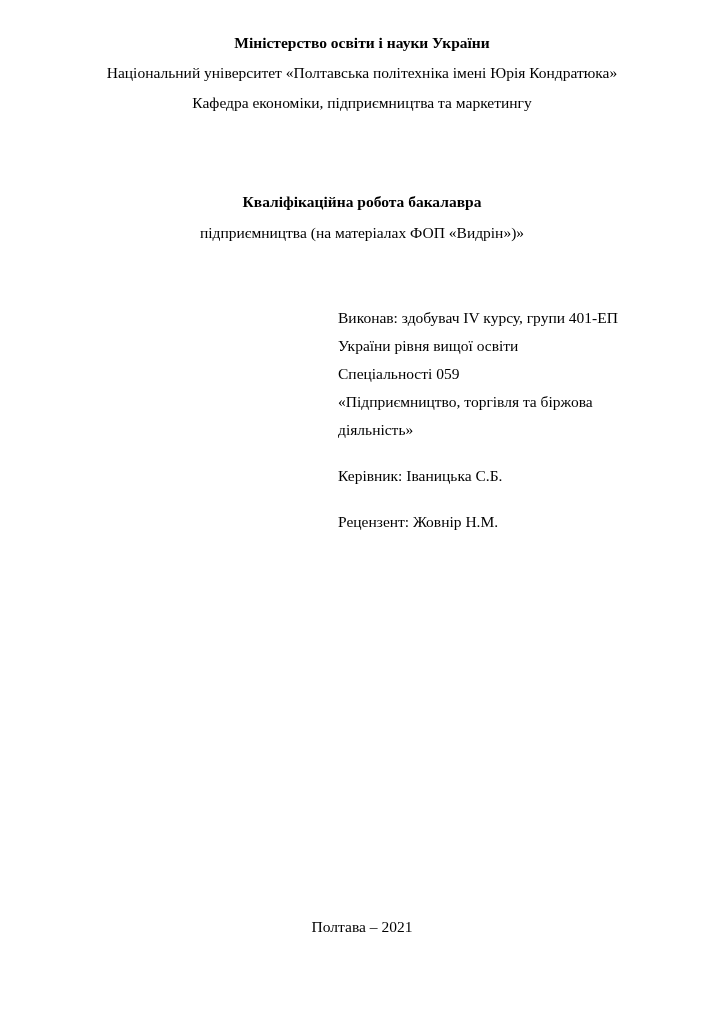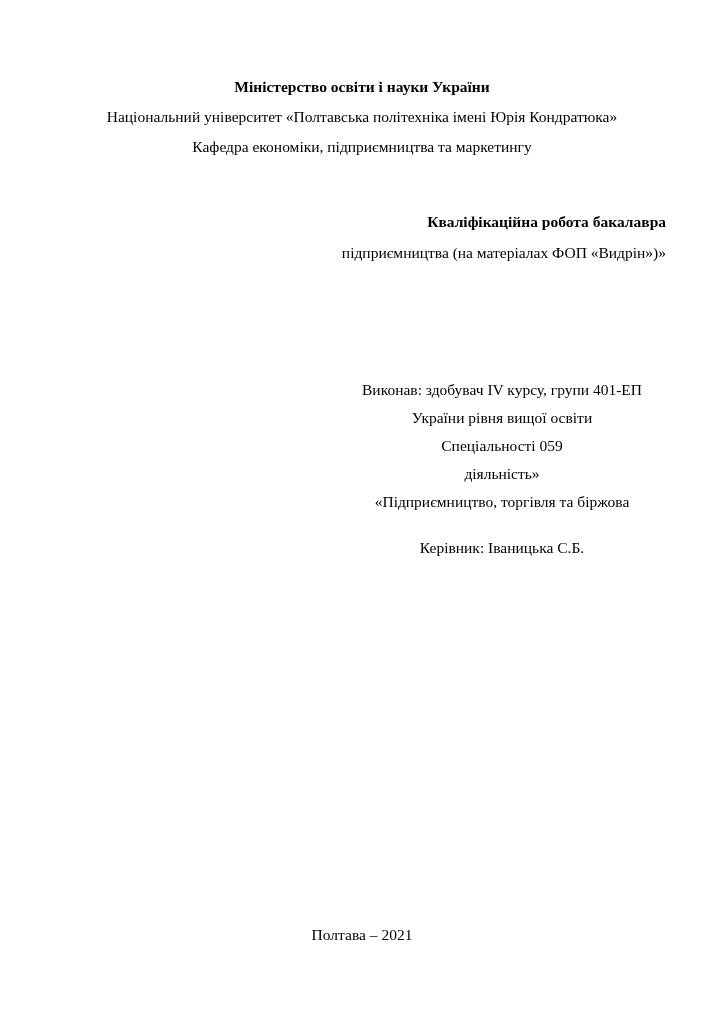--- a/index.html
+++ b/index.html
@@ -19,7 +19,7 @@
     width: 724px;
     height: 1024px;
     box-sizing: border-box;
-    padding: 68px 58px 40px 58px;
+    padding: 24px 58px 40px 58px;
     position: relative;
   }
   .hdr-block {

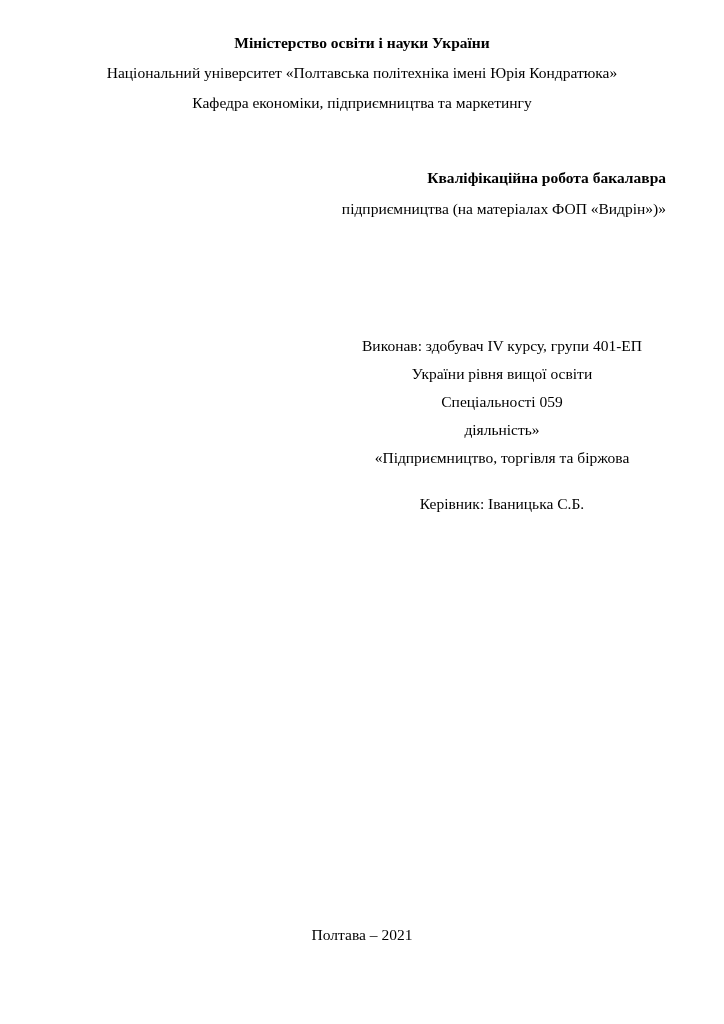--- a/index.html
+++ b/index.html
@@ -35,8 +35,8 @@
     font-weight: bold;
   }
   .title-block {
-    text-align: right;
-    margin-top: 44px;
+    text-align: center;
+    margin-top: 68px;
   }
   .title-block .line {
     font-size: 15.5px;

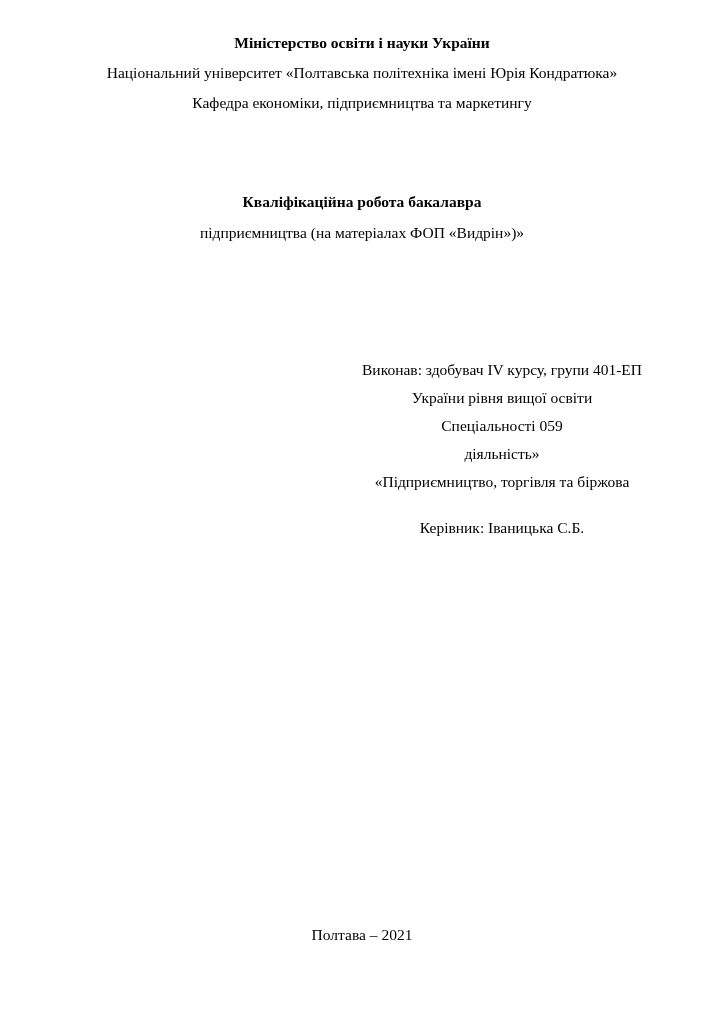--- a/index.html
+++ b/index.html
@@ -43,9 +43,9 @@
     line-height: 31px;
   }
   .author-block {
-    margin-top: 108px;
+    margin-top: 56px;
     margin-left: 280px;
-    text-align: center;
+    text-align: left;
   }
   .author-block .line {
     font-size: 15.5px;

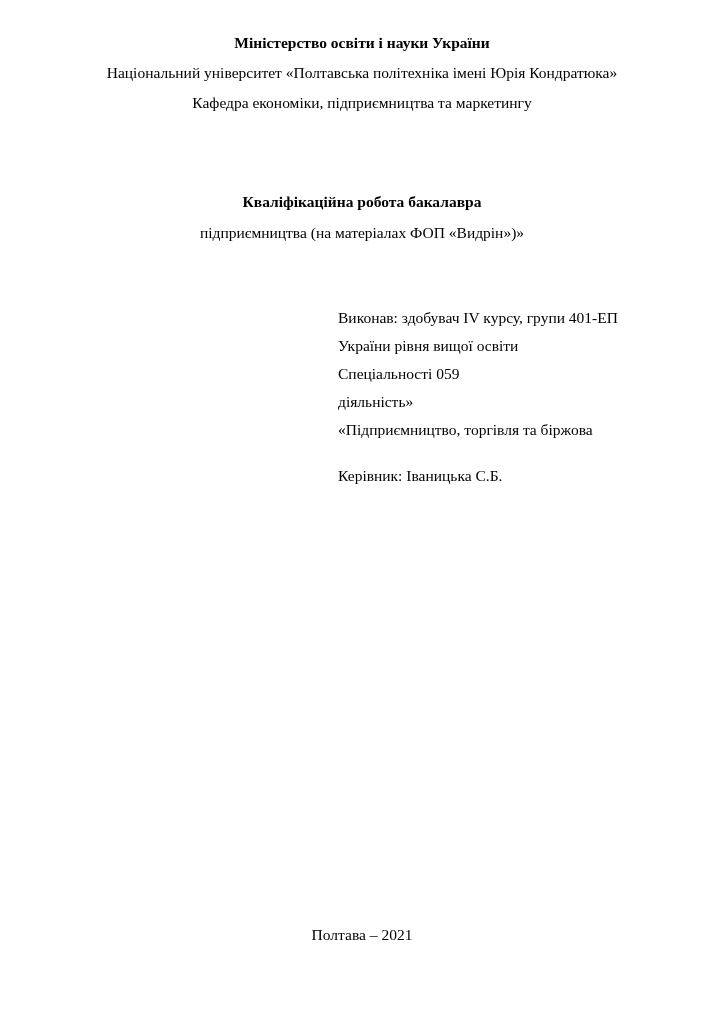--- a/index.html
+++ b/index.html
@@ -87,8 +87,8 @@
     <div class="line">Виконав: здобувач IV курсу, групи 401-ЕП</div>
     <div class="line">України рівня вищої освіти</div>
     <div class="line">Спеціальності 059</div>
+    <div class="line">«Підприємництво, торгівля та біржова</div>
     <div class="line">діяльність»</div>
-    <div class="line">«Підприємництво, торгівля та біржова</div>
     <div class="gap-small"></div>
     <div class="line">Керівник: Іваницька С.Б.</div>
     <div class="gap-small"></div>

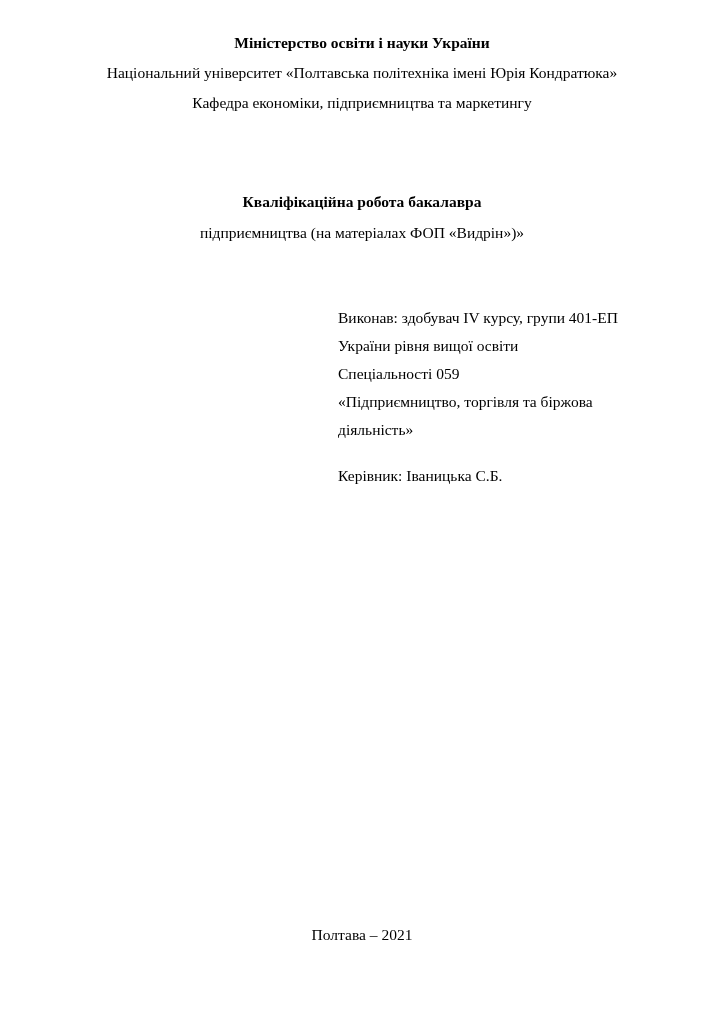--- a/index.html
+++ b/index.html
@@ -92,6 +92,7 @@
     <div class="gap-small"></div>
     <div class="line">Керівник: Іваницька С.Б.</div>
     <div class="gap-small"></div>
+    <div class="line">Рецензент: Жовнір Н.М.</div>
   </div>
 
   <div class="footer-block">

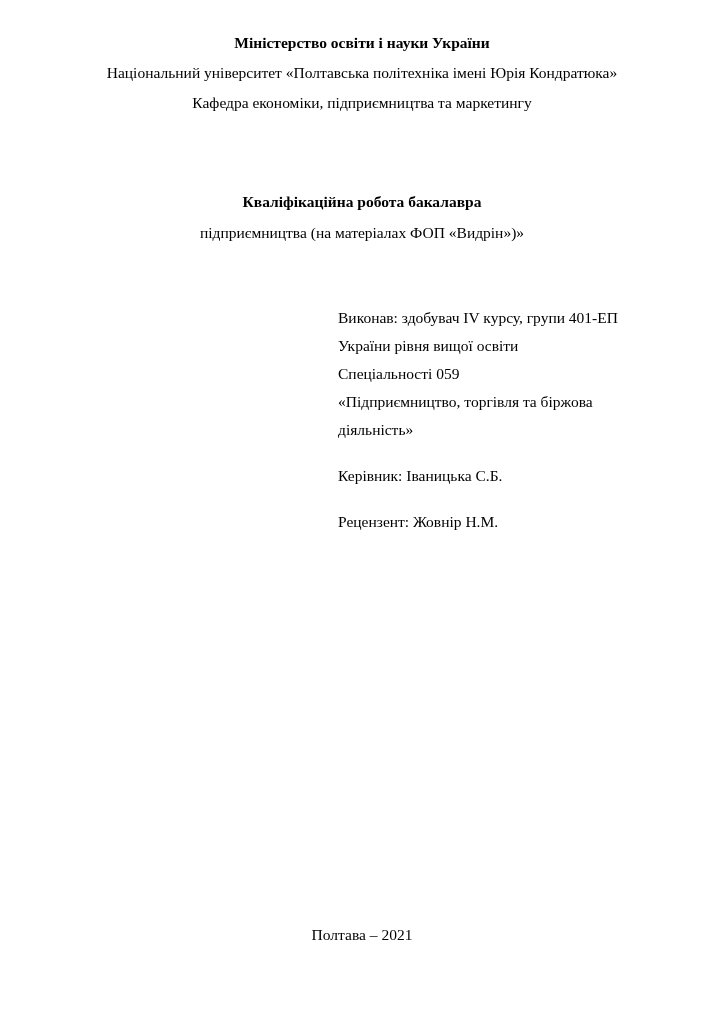--- a/index.html
+++ b/index.html
@@ -59,7 +59,7 @@
     position: absolute;
     left: 0;
     right: 0;
-    bottom: 78px;
+    bottom: 86px;
     text-align: center;
   }
   .footer-block .line {

